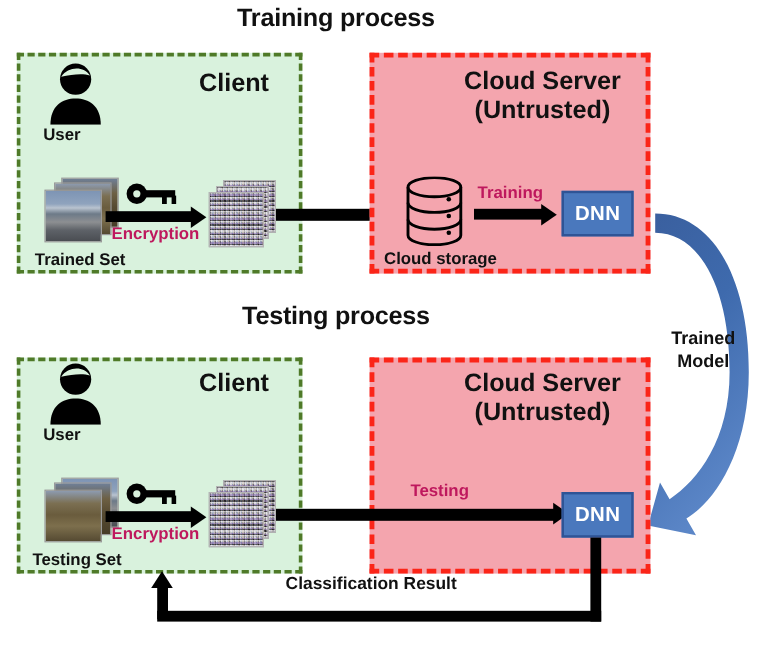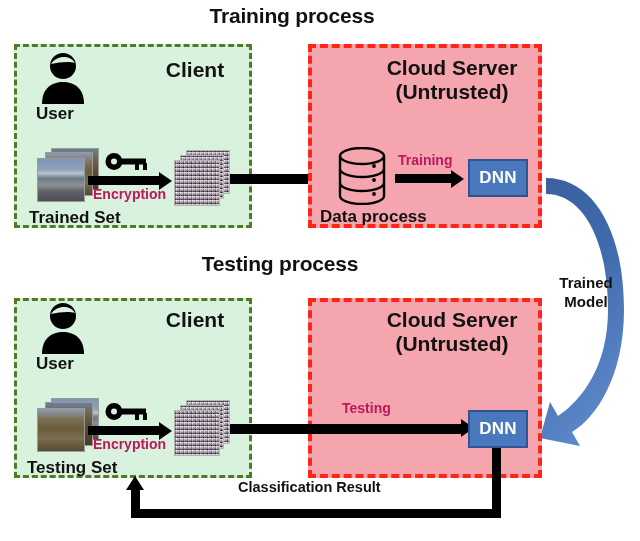--- a/index.html
+++ b/index.html
@@ -126,7 +126,7 @@
 
 <div class="stage">
 
-  <div class="proc-title abs" style="left:192px;top:4px;width:200px;text-align:center;">Training process</div>
+  <div class="proc-title abs" style="left:180px;top:4px;width:200px;text-align:center;">Training process</div>
 
   <div class="client-box abs" style="left:14px;top:44px;width:238px;height:184px;"></div>
 

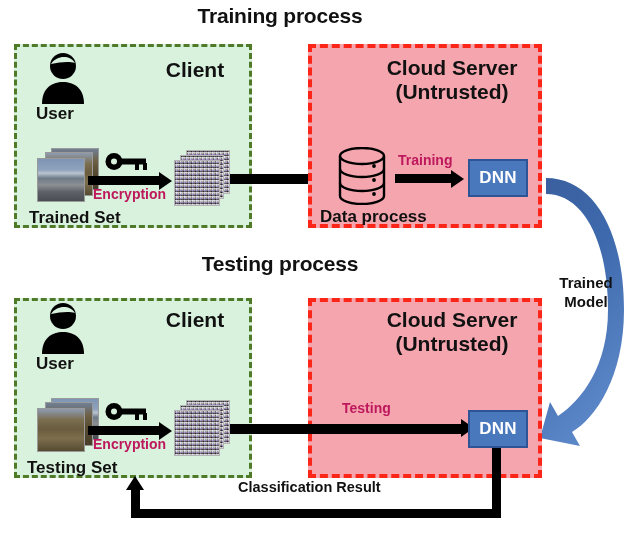--- a/index.html
+++ b/index.html
@@ -42,7 +42,7 @@
 
   
   .cap{
-    font-size:17px;font-weight:bold;color:#111;
+    font-size:14px;font-weight:bold;color:#111;
     white-space:nowrap;
   }
   .lbl-mid{

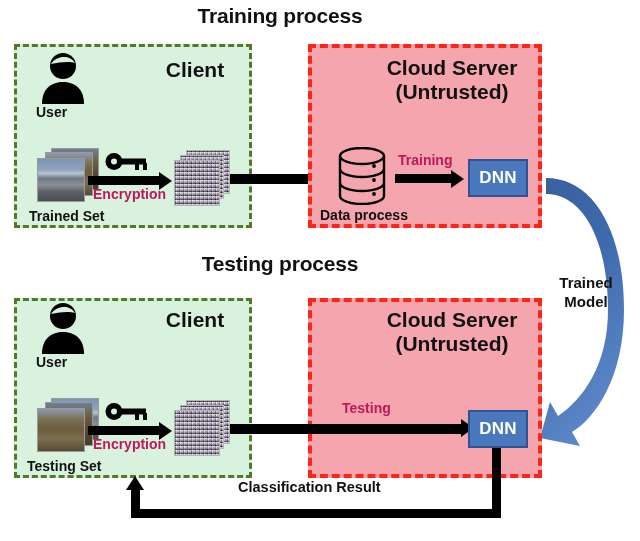--- a/index.html
+++ b/index.html
@@ -191,7 +191,7 @@
       <circle cx="38" cy="47" r="1.9" fill="#000"></circle>
     </svg>
   </div>
-  <div class="cap abs" style="left:320px;top:207px;">Data process</div>
+  <div class="cap abs" style="left:320px;top:207px;">Cloud storage</div>
 
   <div class="bar" style="left:395px;top:174px;width:57px;height:9px;"></div>
   <div class="arrowhead-r" style="left:451px;top:169.5px;"></div>

